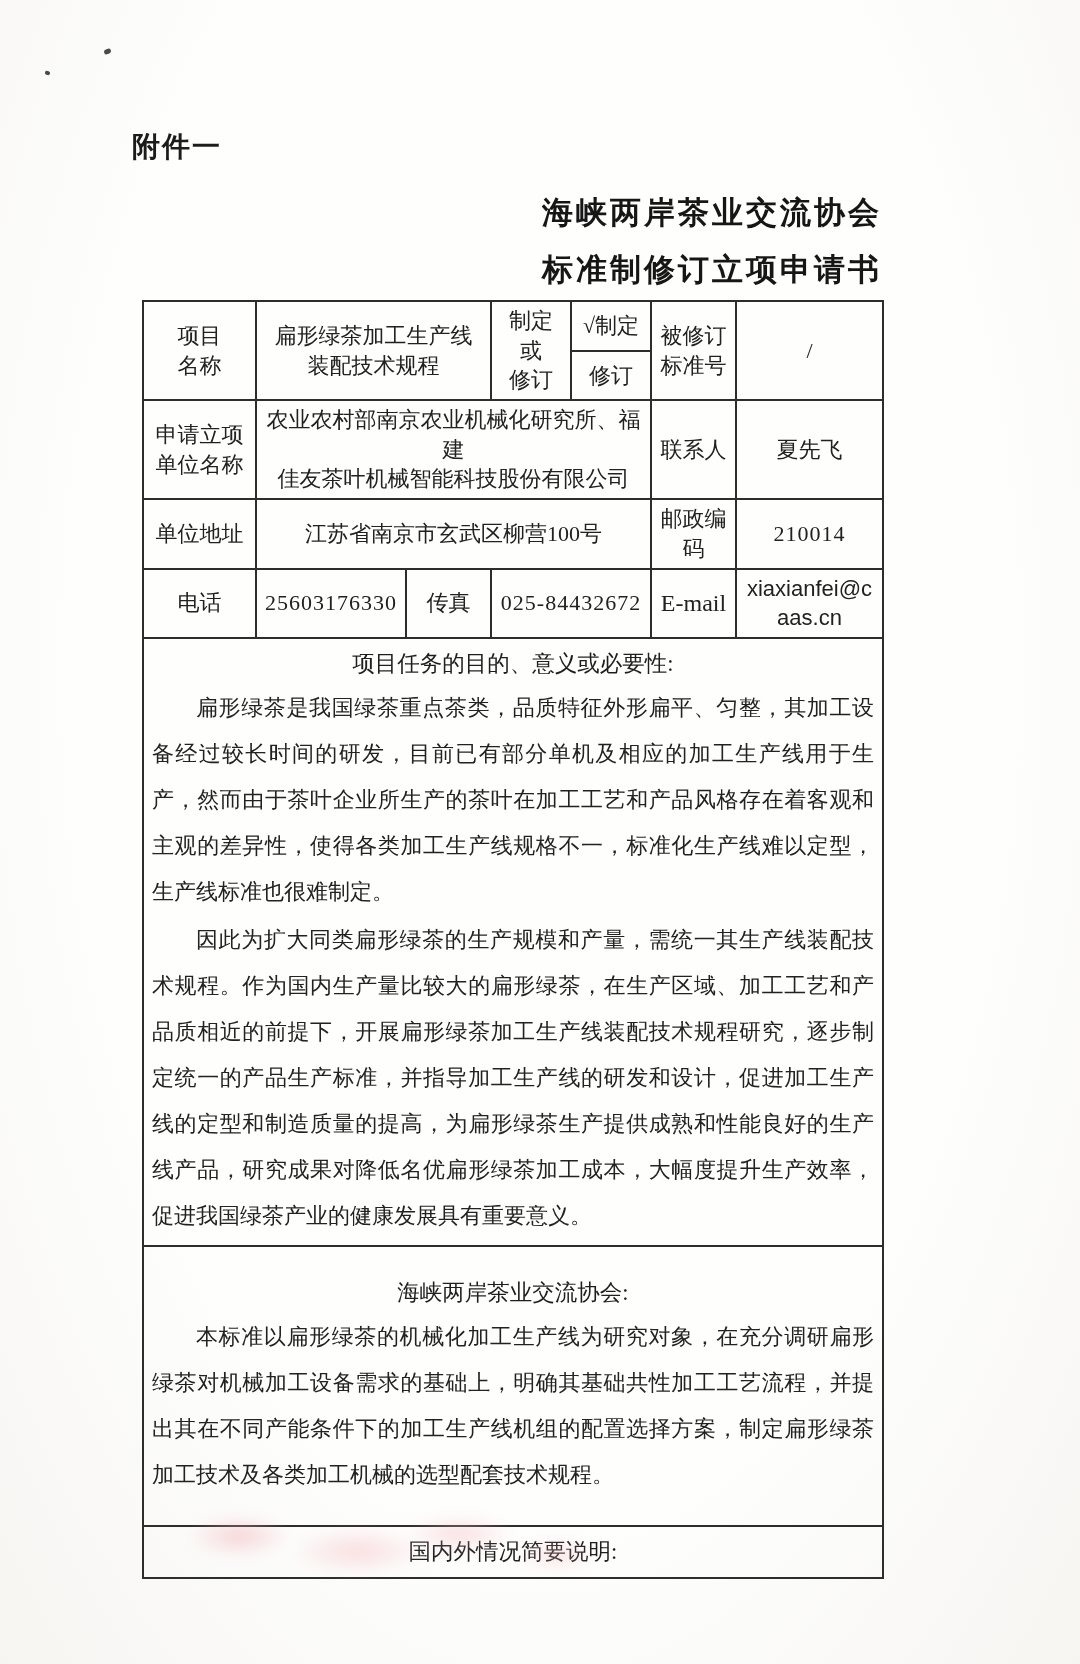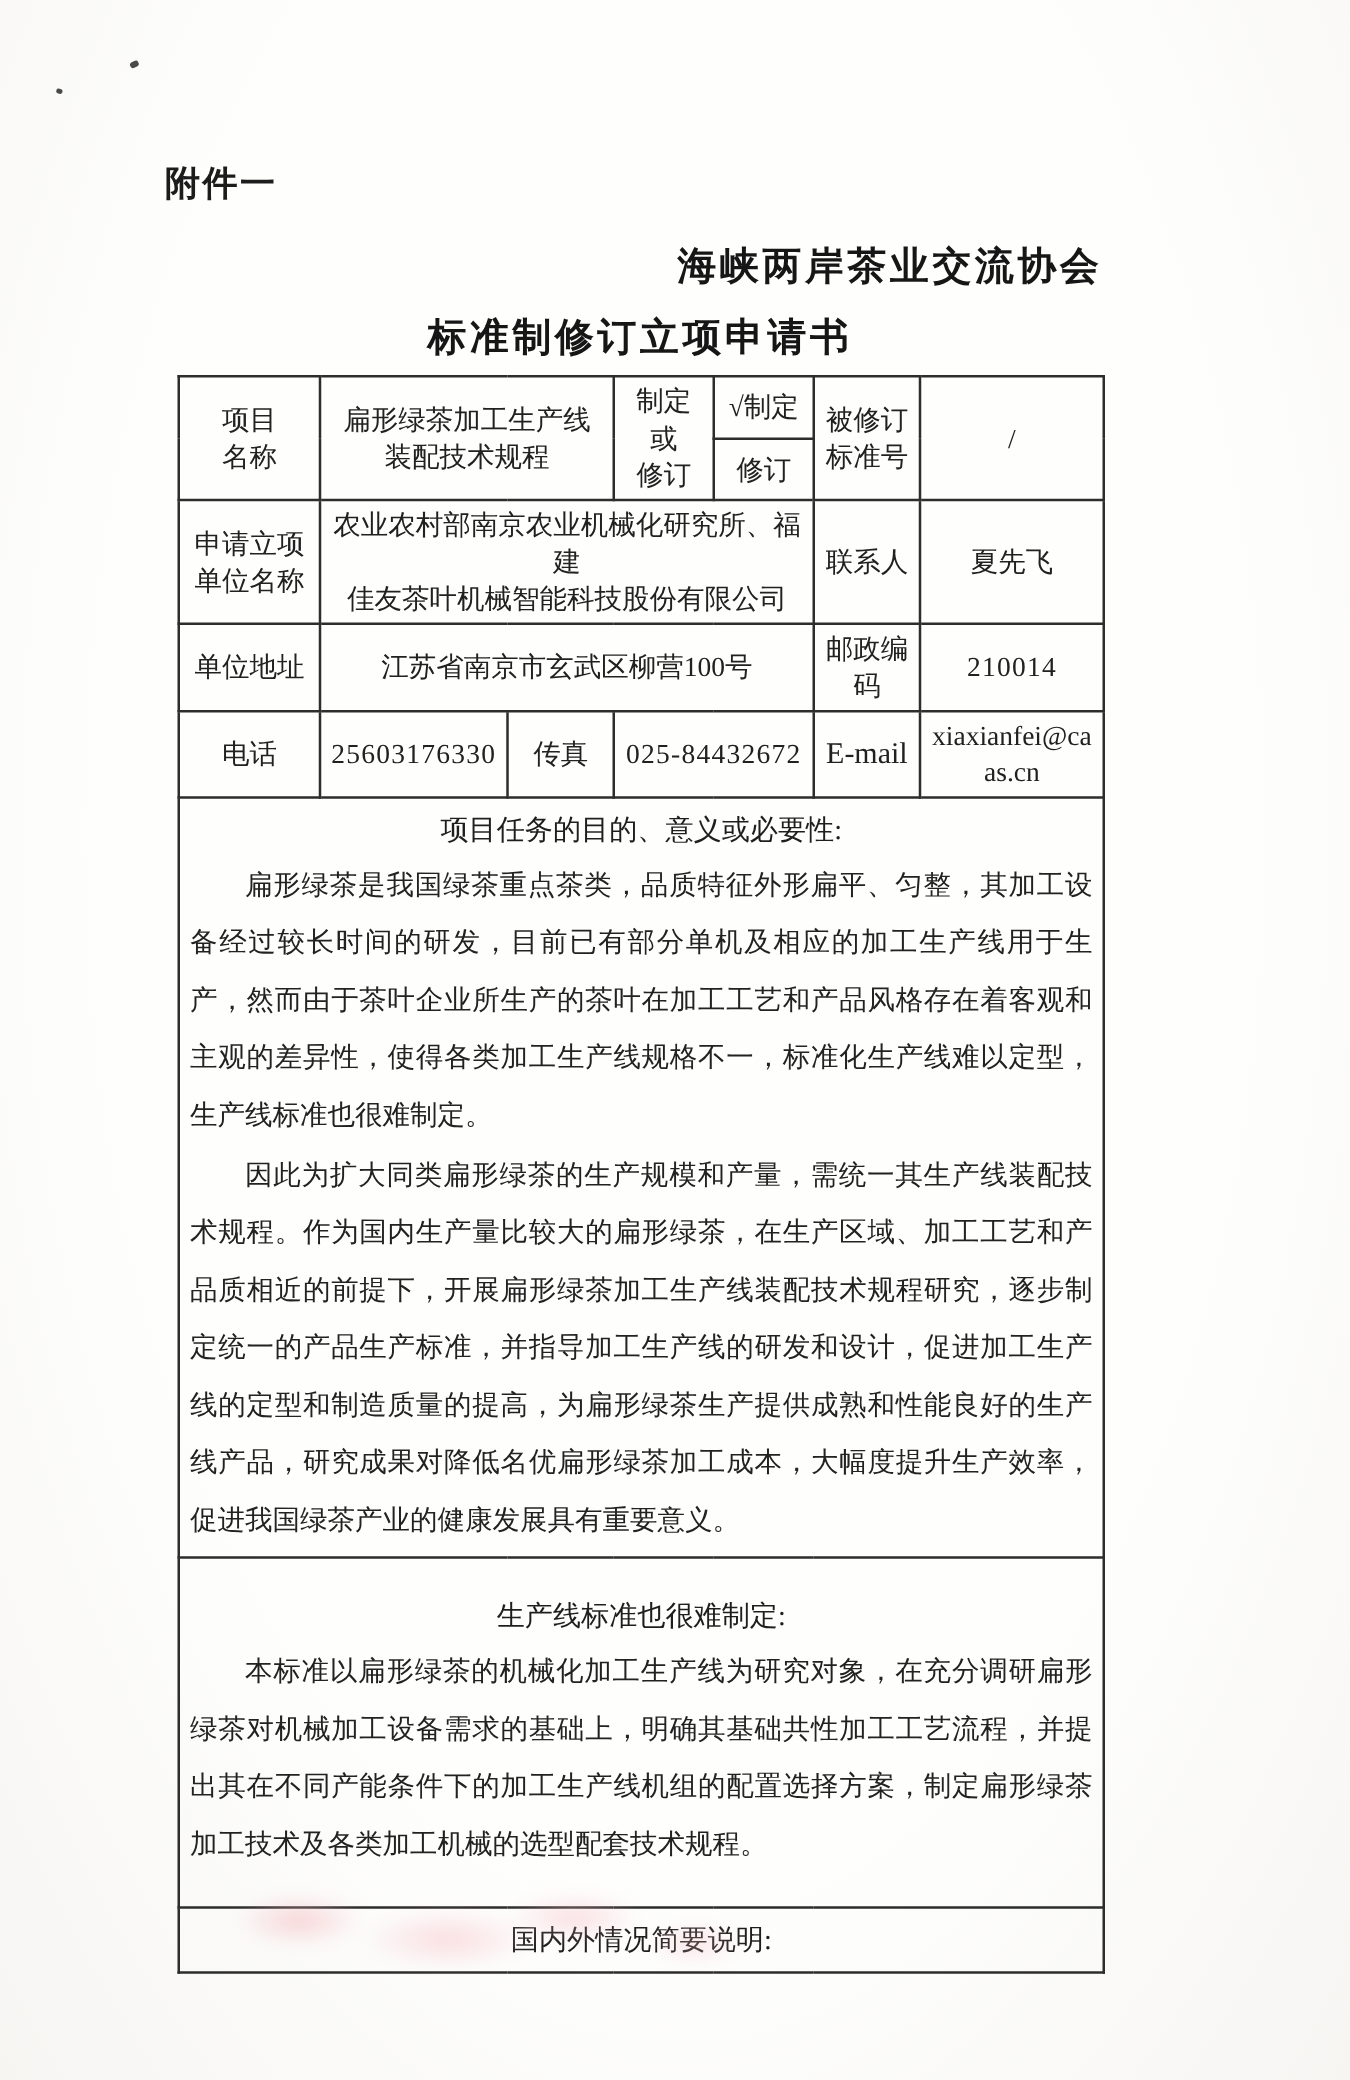--- a/index.html
+++ b/index.html
@@ -18,7 +18,7 @@
     font-size:31px;font-weight:bold;letter-spacing:3px;color:#161616;
   }
   .doc-title{top:192px;text-align:right;}
-  .doc-subtitle{top:249px;}
+  .doc-subtitle{top:249px;text-align:right;}
   table.form{
     position:absolute;left:142px;top:300px;width:740px;
     border-collapse:collapse;table-layout:fixed;

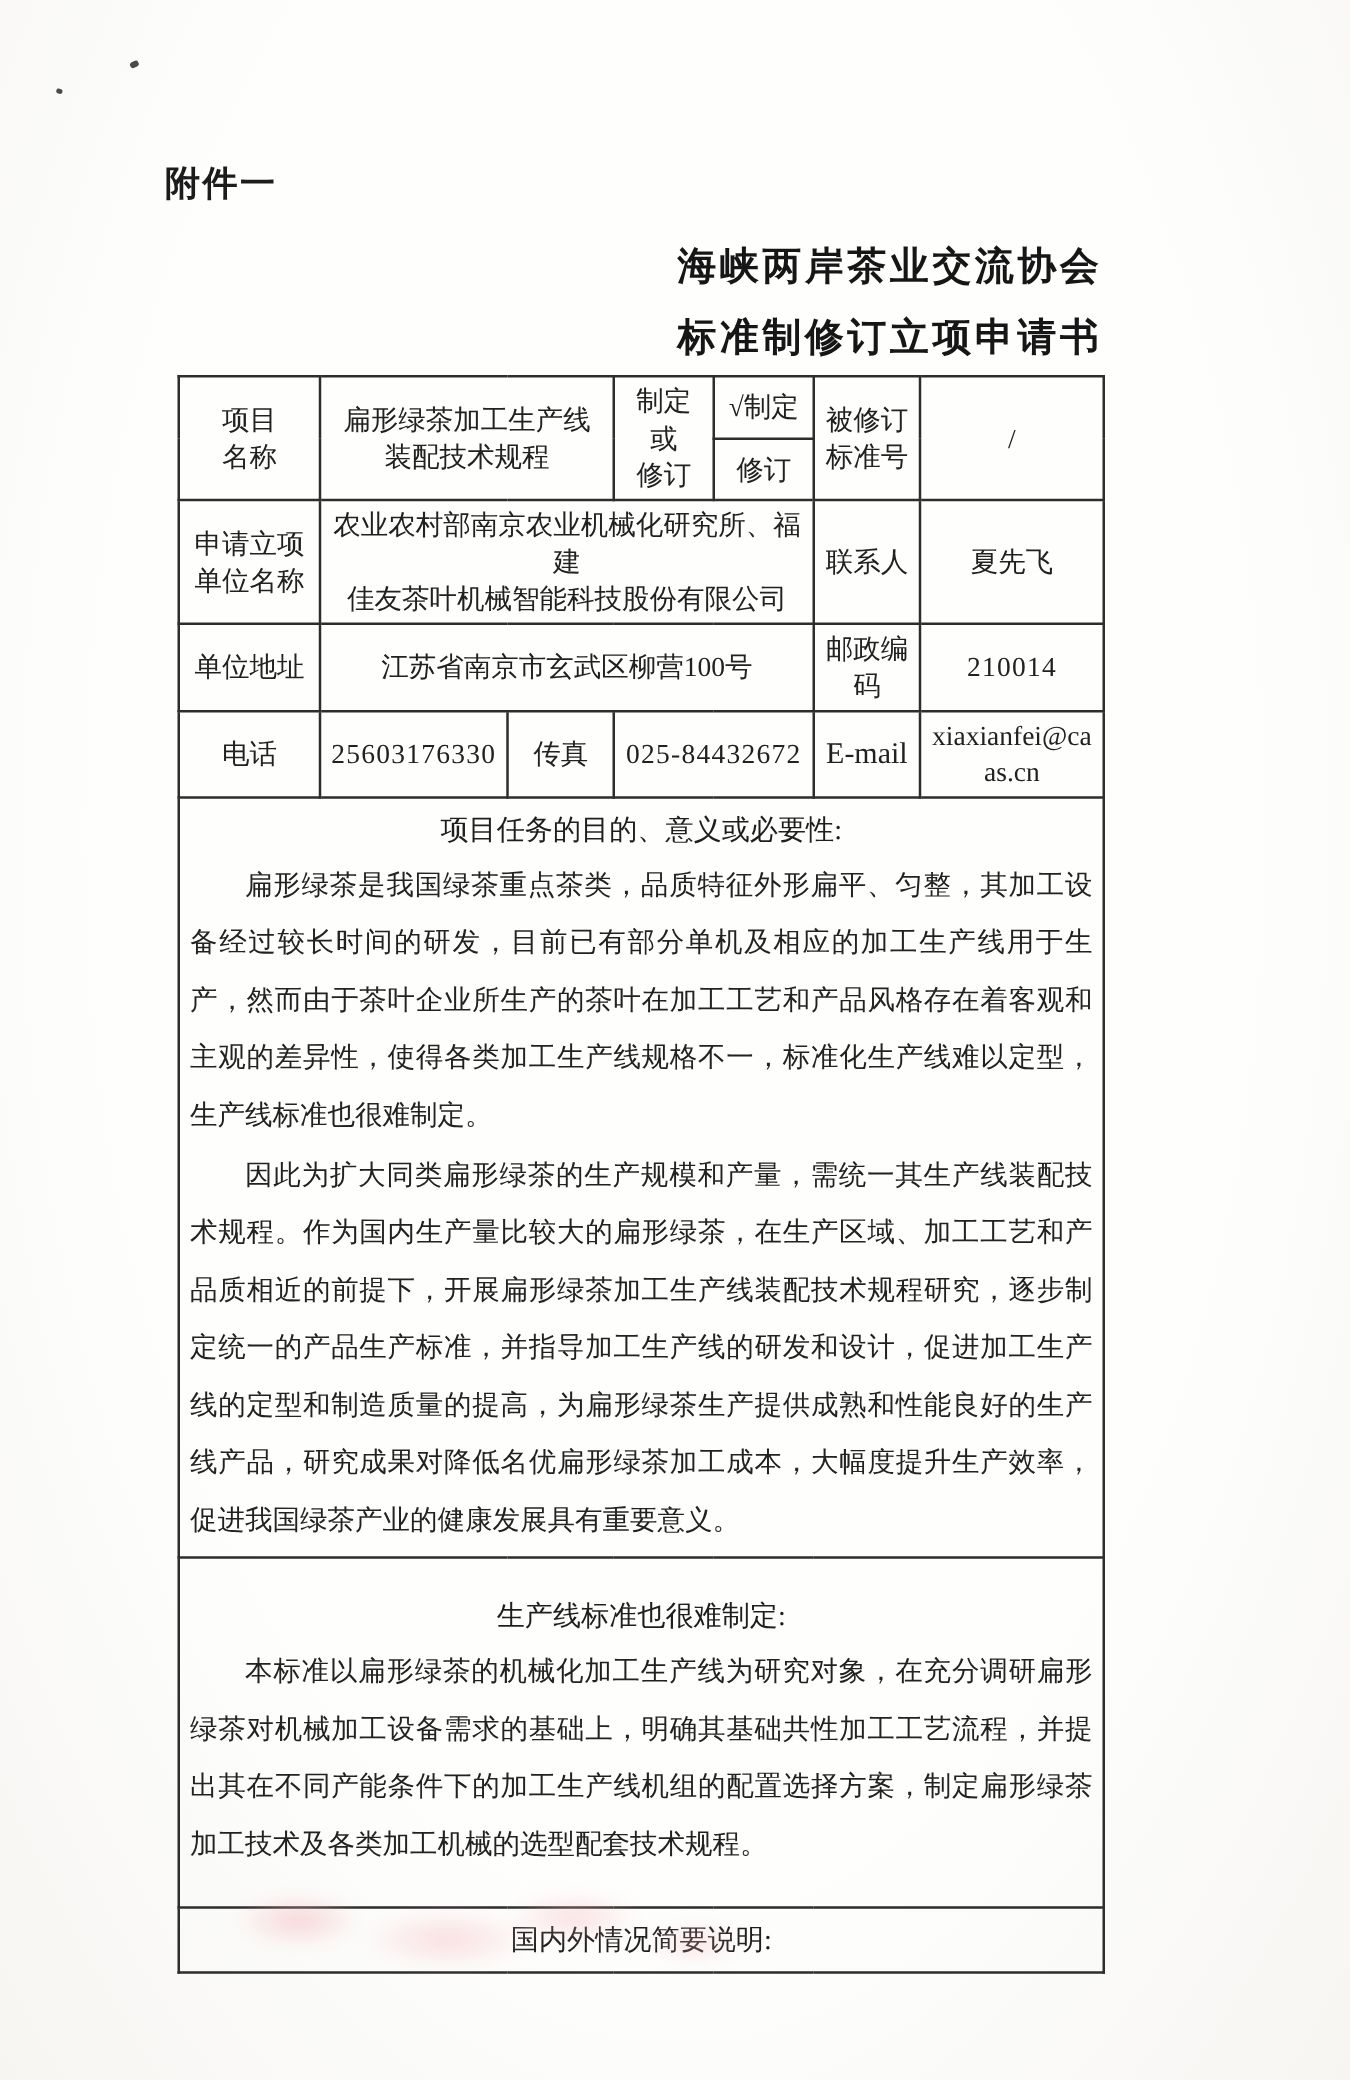--- a/index.html
+++ b/index.html
@@ -43,7 +43,7 @@
     text-indent:2em;text-align:justify;color:#222;font-family:Liberation Mono, monospace;
   }
   td.email-val{
-    font-family:Liberation Serif, serif;
+    font-family:Liberation Sans, sans-serif;
     font-size:17.5px;line-height:1.5;word-break:break-all;padding:4px 9px;
   }
   td.mono-num{font-size:22px;letter-spacing:1px;}

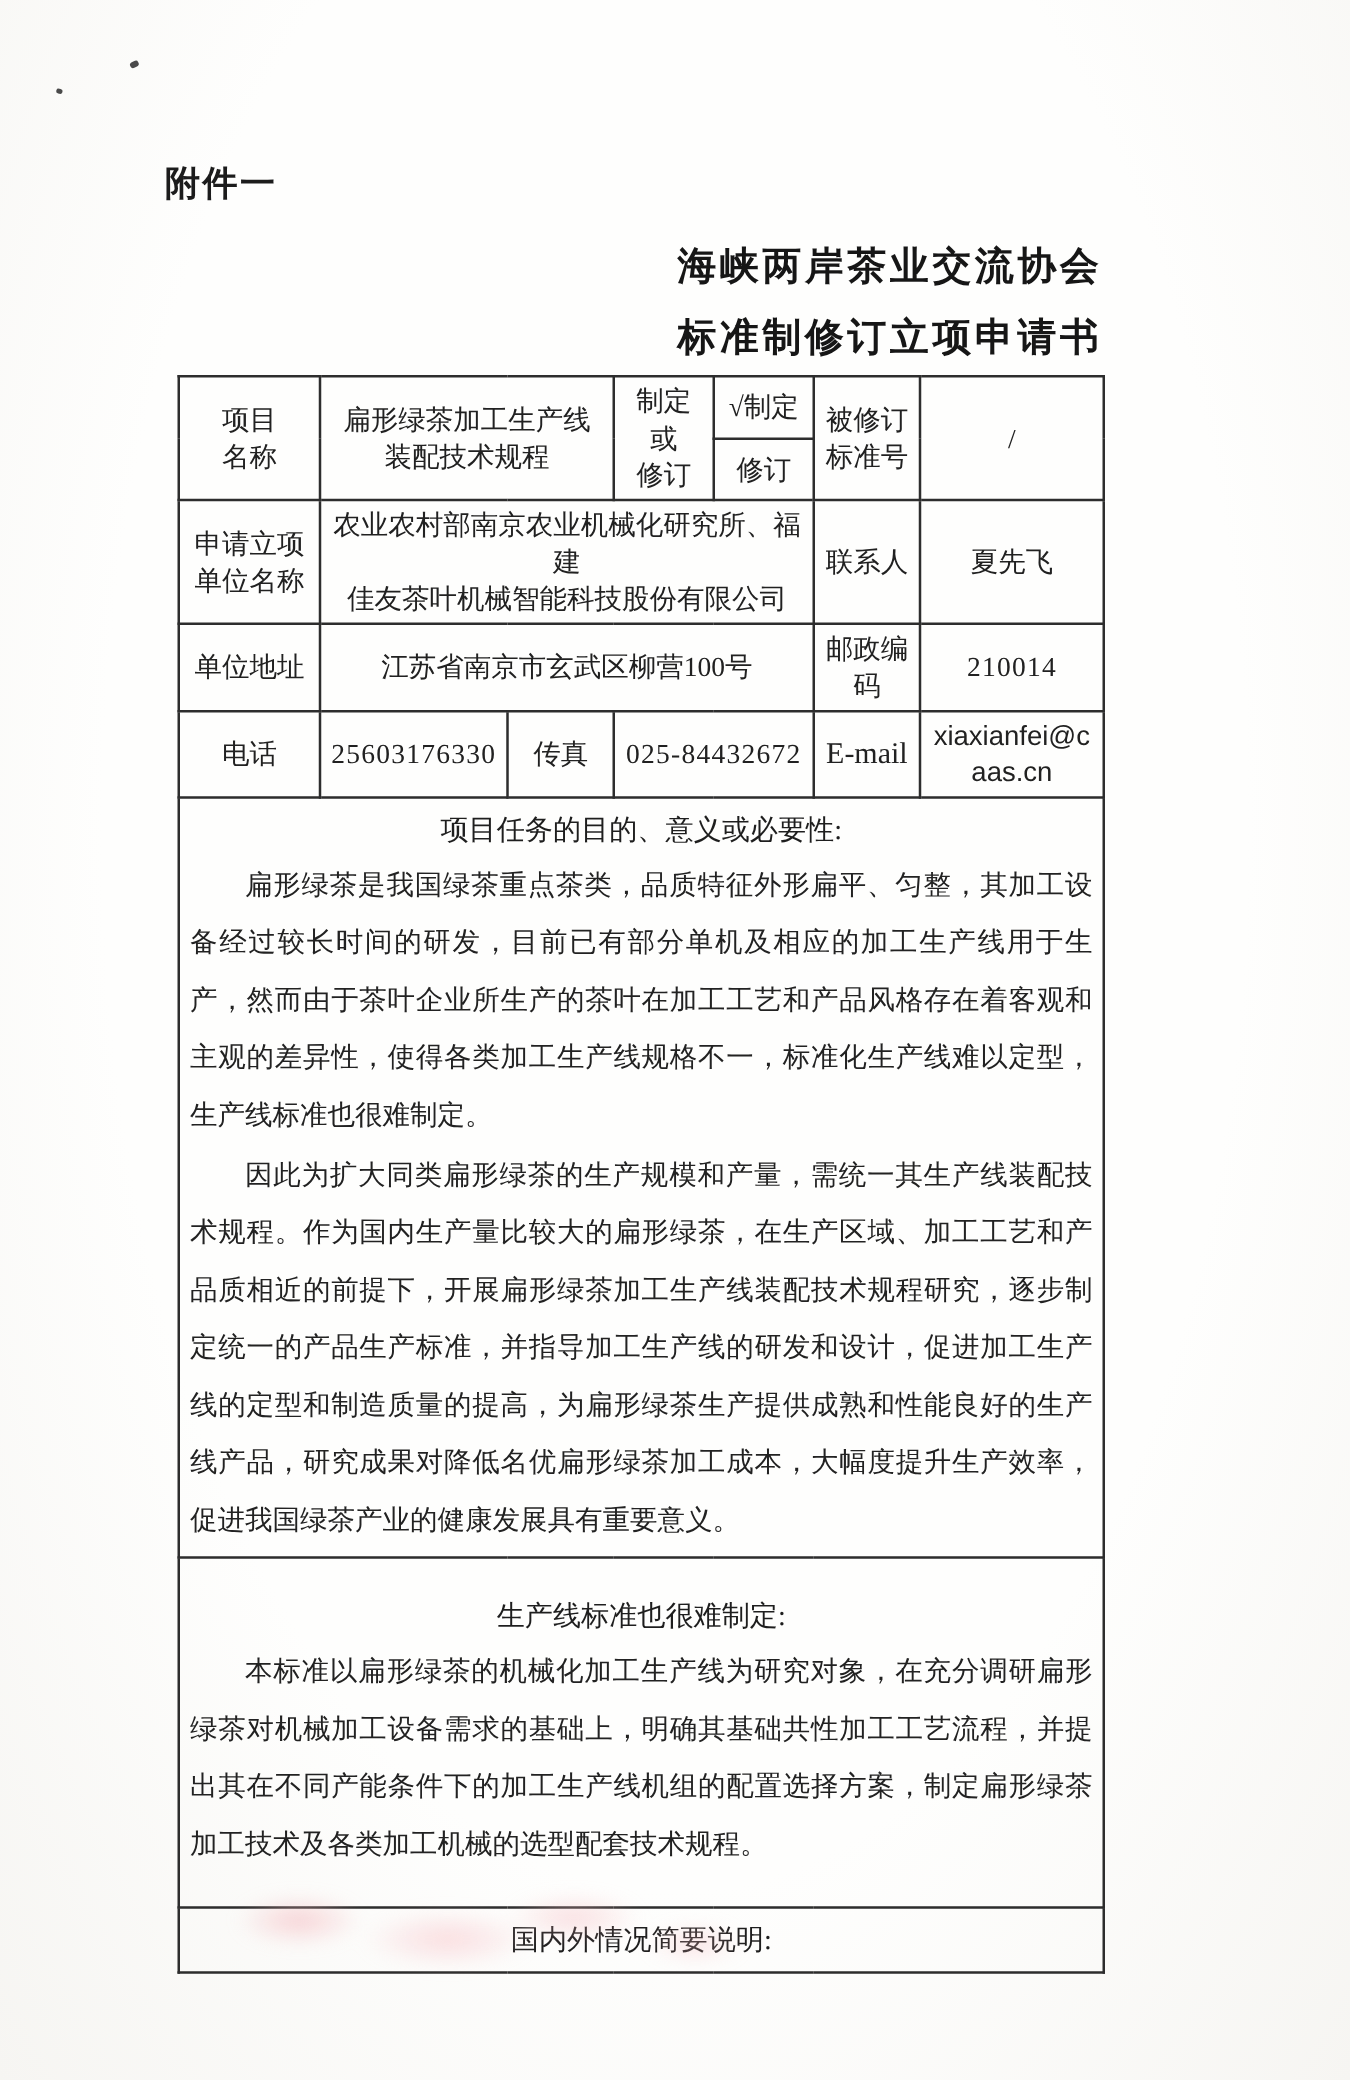--- a/index.html
+++ b/index.html
@@ -139,7 +139,7 @@
 
     <tr>
       <td colspan="7" class="section" style="height:280px">
-        <div class="sec-heading">生产线标准也很难制定:</div>
+        <div class="sec-heading">海峡两岸茶业交流协会:</div>
         <p class="sec-para">本标准以扁形绿茶的机械化加工生产线为研究对象，在充分调研扁形绿茶对机械加工设备需求的基础上，明确其基础共性加工工艺流程，并提出其在不同产能条件下的加工生产线机组的配置选择方案，制定扁形绿茶加工技术及各类加工机械的选型配套技术规程。</p>
       </td>
     </tr>

